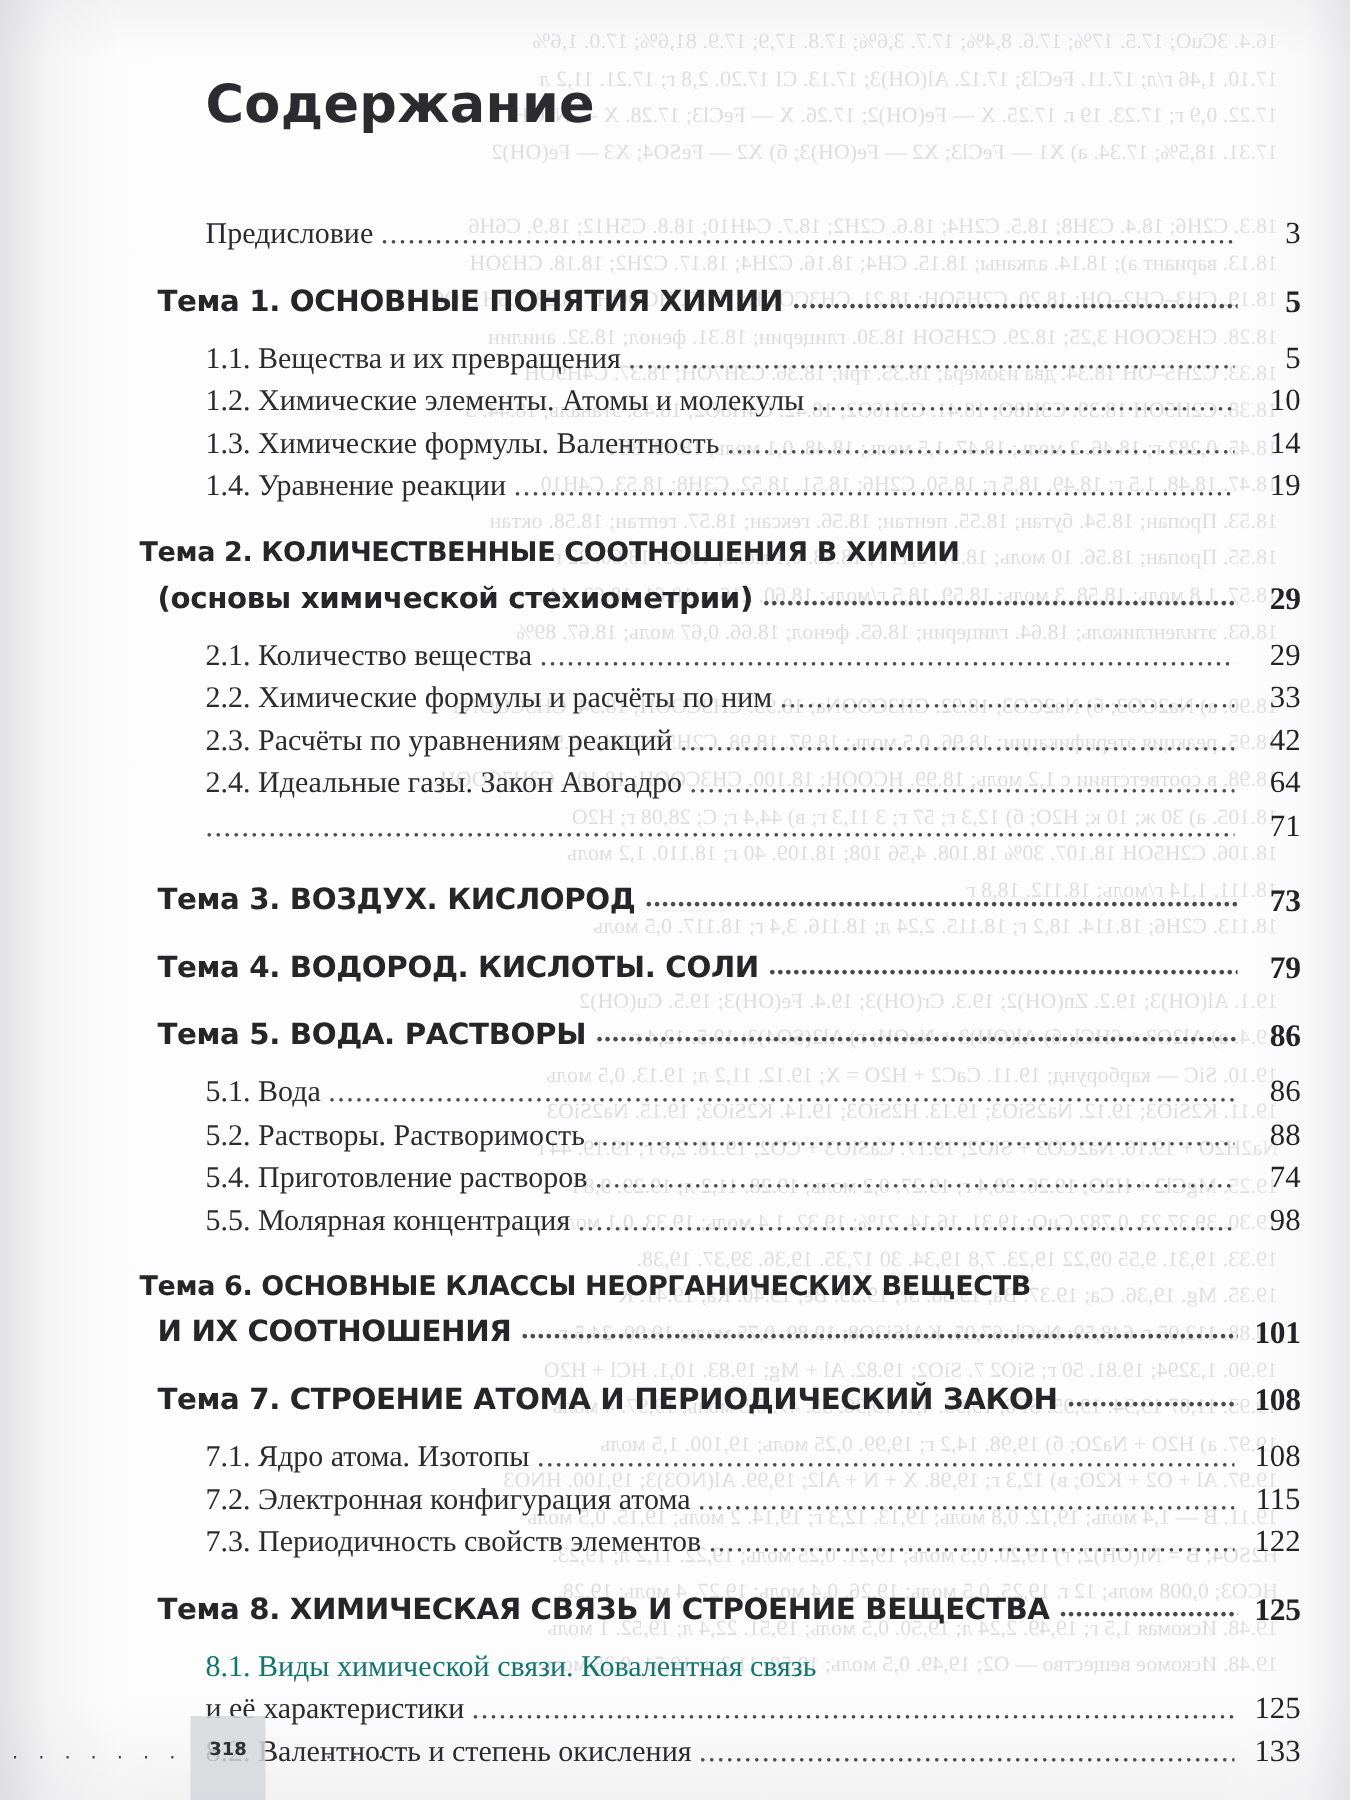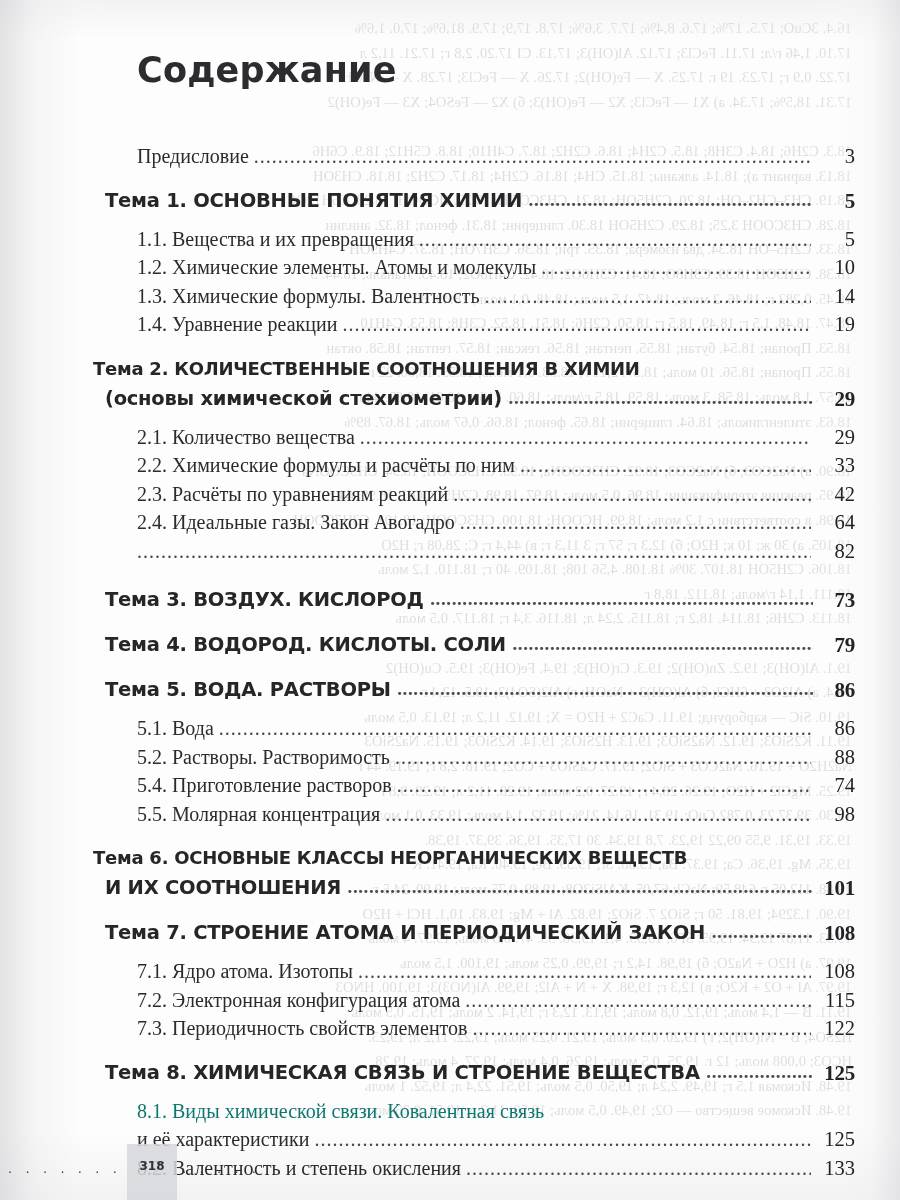--- a/index.html
+++ b/index.html
@@ -117,7 +117,7 @@
     align-items: flex-start;
     width: 100%;
     box-sizing: border-box;
-    padding-right: 45px;
+    padding-right: 33px;
     color: #2b2b2f;
   }
 

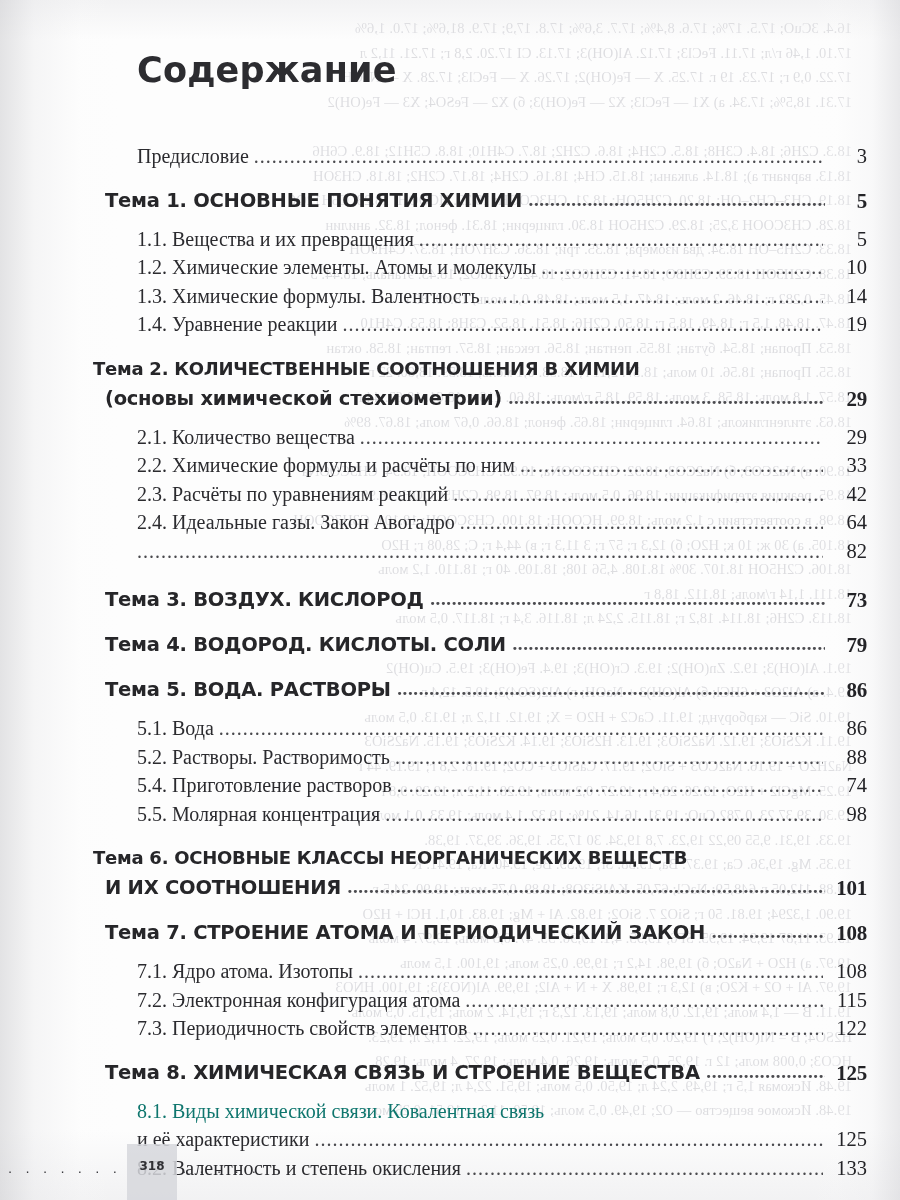--- a/index.html
+++ b/index.html
@@ -378,7 +378,7 @@
         </div>
         <div class="entry sub">
           <span class="leader"></span>
-          <span class="pageno">82</span>
+          <span class="pageno">71</span>
         </div>
         <div class="gap-lg"></div>
         <div class="entry theme">

